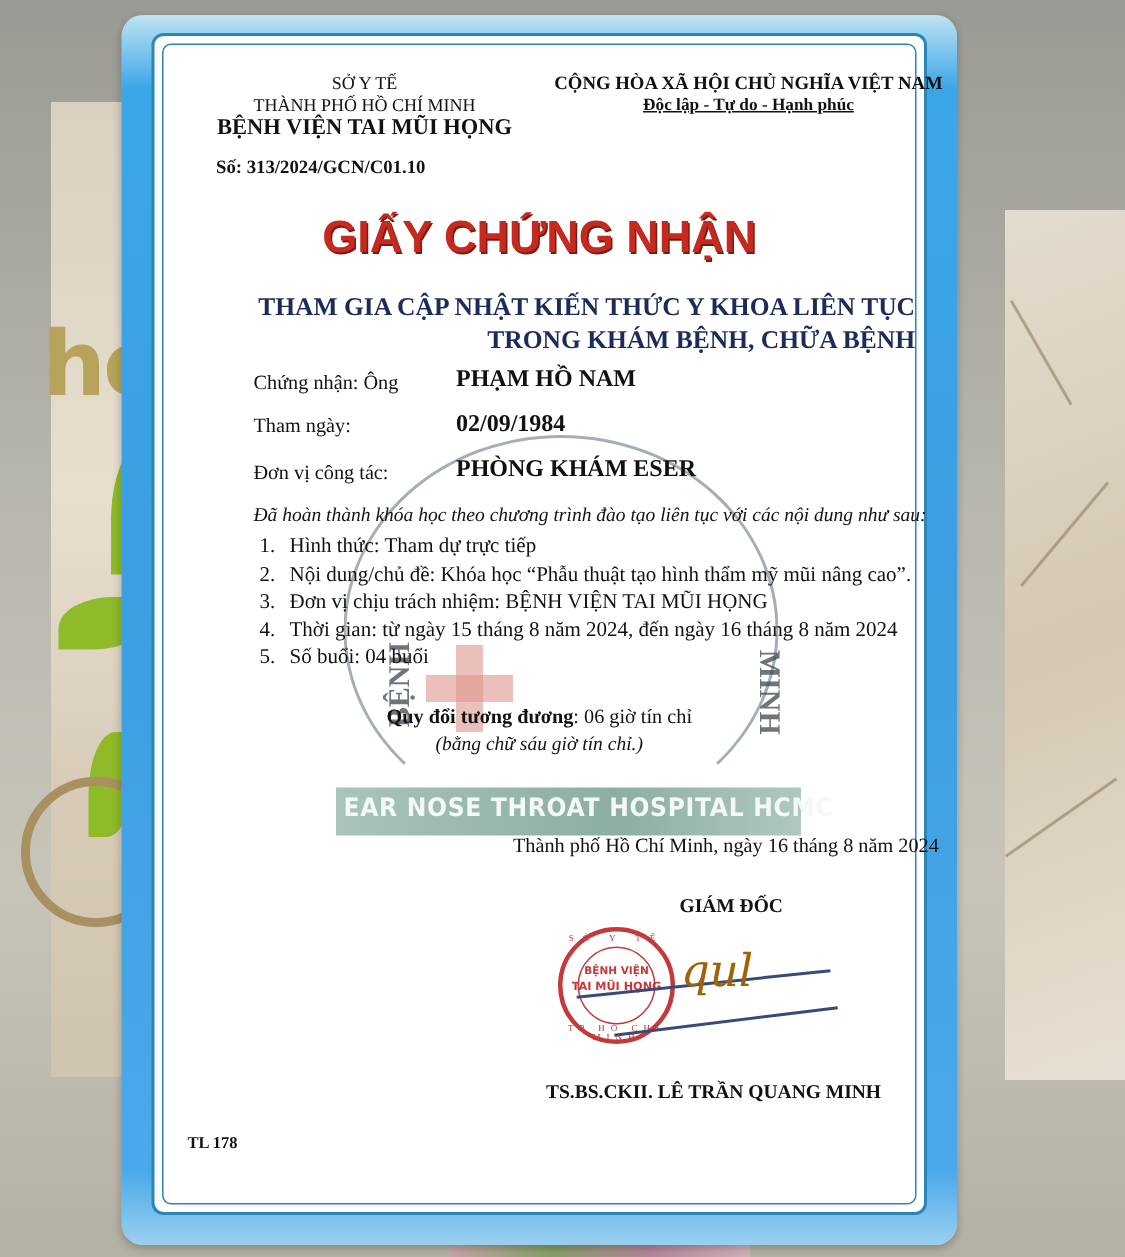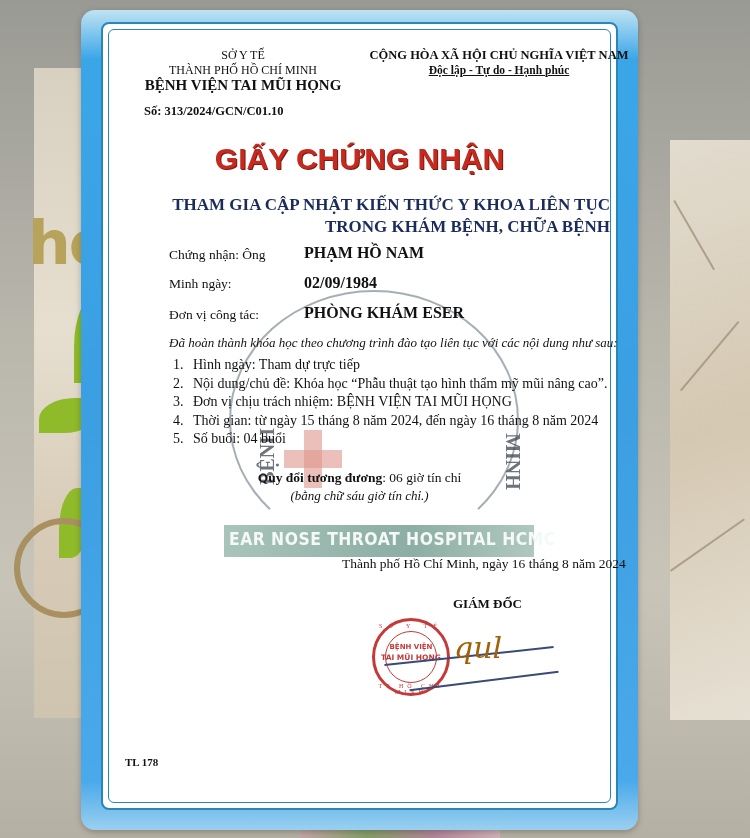--- a/index.html
+++ b/index.html
@@ -179,7 +179,7 @@
 
       <div class="abs lbl r-name">Chứng nhận: Ông</div>
       <div class="abs val r-name" style="top:214px;">PHẠM HỒ NAM</div>
-      <div class="abs lbl r-dob">Minh ngày:</div>
+      <div class="abs lbl r-dob">Tham ngày:</div>
       <div class="abs val r-dob" style="top:244px;">02/09/1984</div>
       <div class="abs lbl r-unit">Đơn vị công tác:</div>
       <div class="abs val r-unit" style="top:274px;">PHÒNG KHÁM ESER</div>

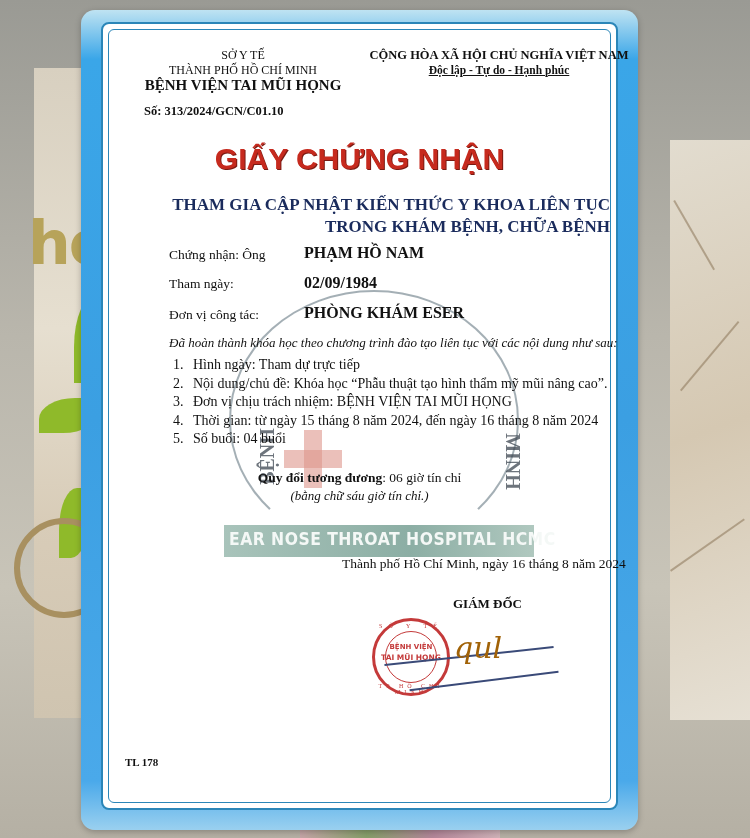--- a/index.html
+++ b/index.html
@@ -187,7 +187,7 @@
       <div class="abs intro">Đã hoàn thành khóa học theo chương trình đào tạo liên tục với các nội dung như sau:</div>
 
       <ul class="abs items">
-        <li><span class="n">1.</span><span>Hình ngày: Tham dự trực tiếp</span></li>
+        <li><span class="n">1.</span><span>Hình thức: Tham dự trực tiếp</span></li>
         <li><span class="n">2.</span><span>Nội dung/chủ đề: Khóa học “Phẫu thuật tạo hình thẩm mỹ mũi nâng cao”.</span></li>
         <li><span class="n">3.</span><span>Đơn vị chịu trách nhiệm: BỆNH VIỆN TAI MŨI HỌNG</span></li>
         <li><span class="n">4.</span><span>Thời gian: từ ngày 15 tháng 8 năm 2024, đến ngày 16 tháng 8 năm 2024</span></li>

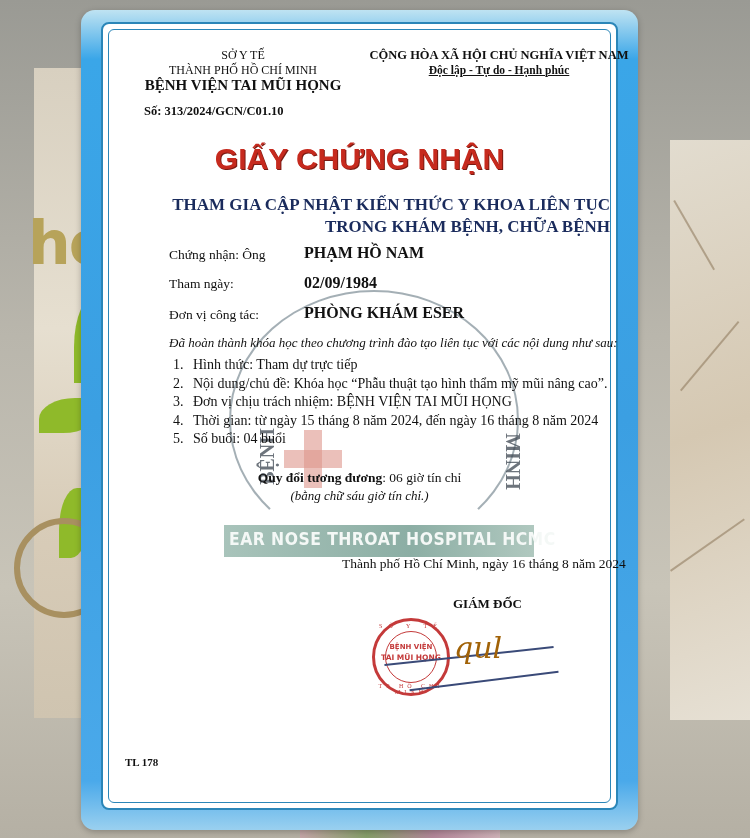--- a/index.html
+++ b/index.html
@@ -215,6 +215,7 @@
       <div class="sig-line2"></div>
       <div class="signature">qul</div>
 
+      <div class="abs director-name">TS.BS.CKII. LÊ TRẦN QUANG MINH</div>
 
       <div class="abs code">TL 178</div>
     </div>

